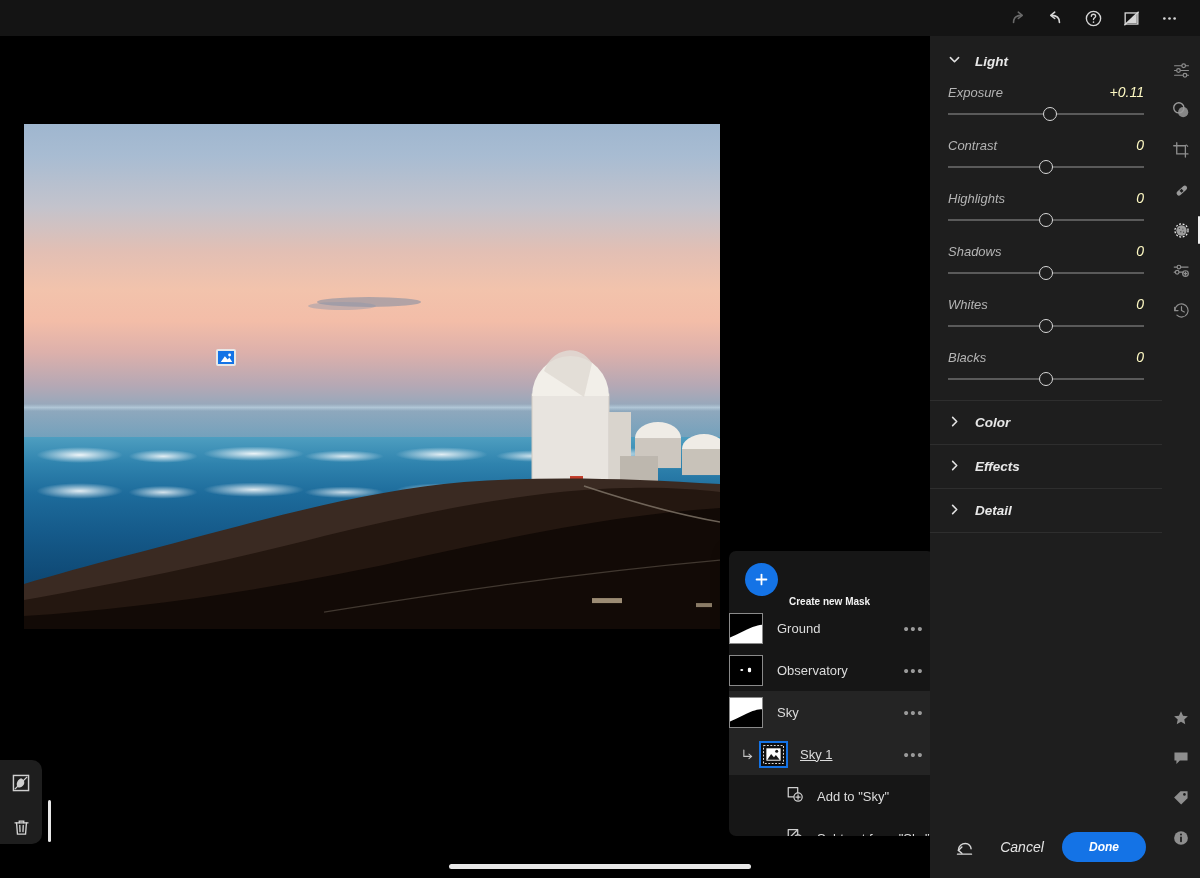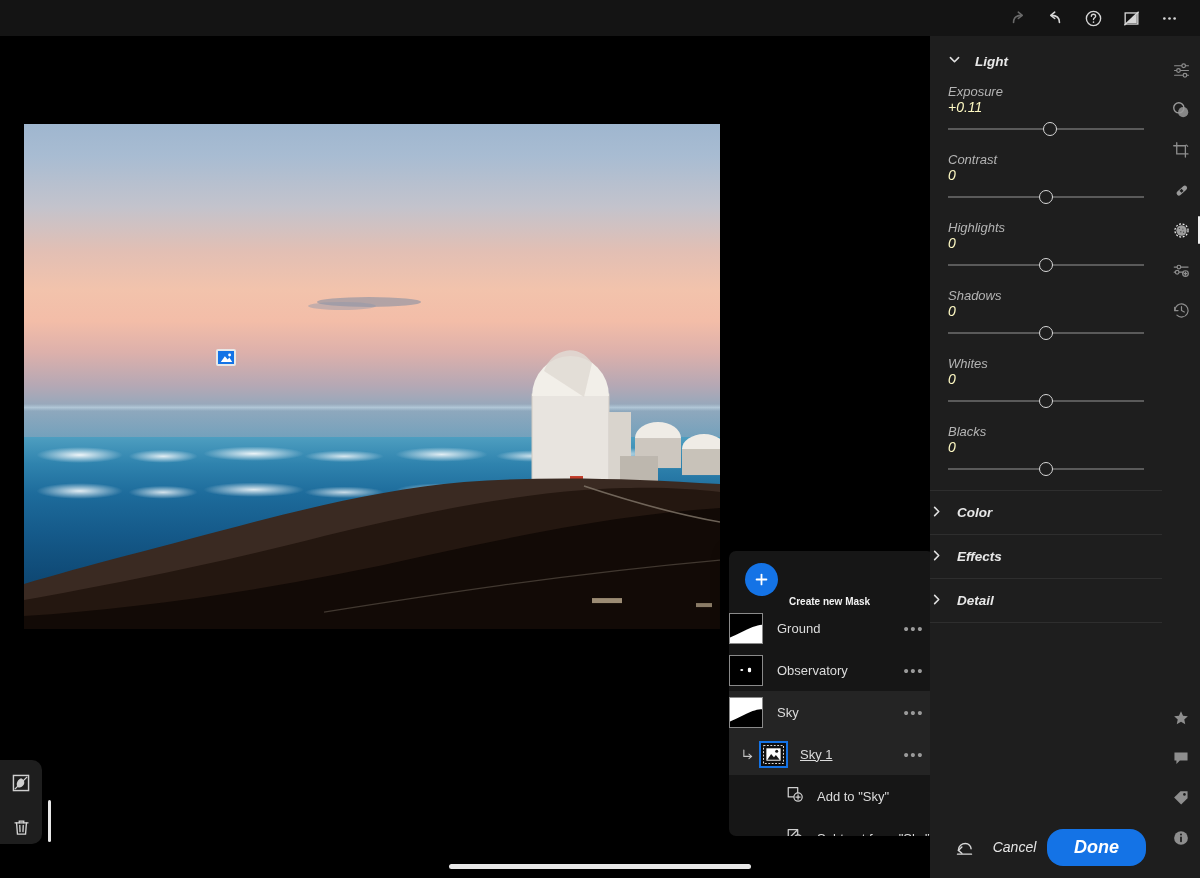--- a/index.html
+++ b/index.html
@@ -158,7 +158,7 @@
   .sec-head .sh-lbl { color:#e8e8e8; font-size:13.5px; font-weight:bold; }
 
   .sl { margin-top:14px; }
-  .sl-top { display:flex; justify-content:space-between; align-items:flex-start;flex-direction:column; }
+  .sl-top { display:flex; justify-content:space-between; align-items:center; }
   .sl-name { color:#b4b4b4; font-size:13px; }
   .sl-val { color:#fef9c3; font-size:14px; }
   .sl-track {

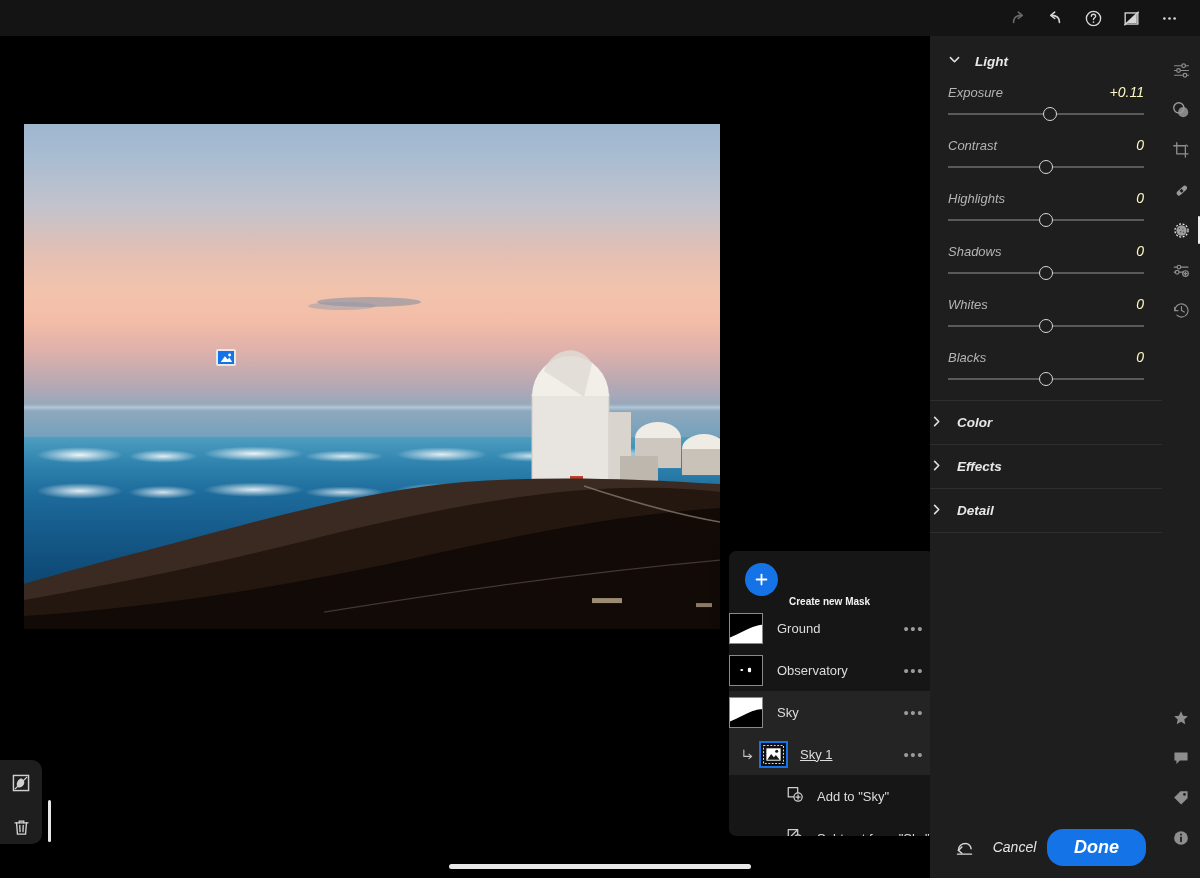--- a/index.html
+++ b/index.html
@@ -173,7 +173,7 @@
   }
 
   .sec-closed {
-    height:44px; display:flex; align-items:center; gap:14px; 
+    height:44px; display:flex; align-items:center; gap:14px; padding-left:18px;
     border-bottom:1px solid #2e2e2e; cursor:pointer;
   }
   .sec-closed .sc-lbl { color:#e8e8e8; font-size:13.5px; font-weight:bold; }

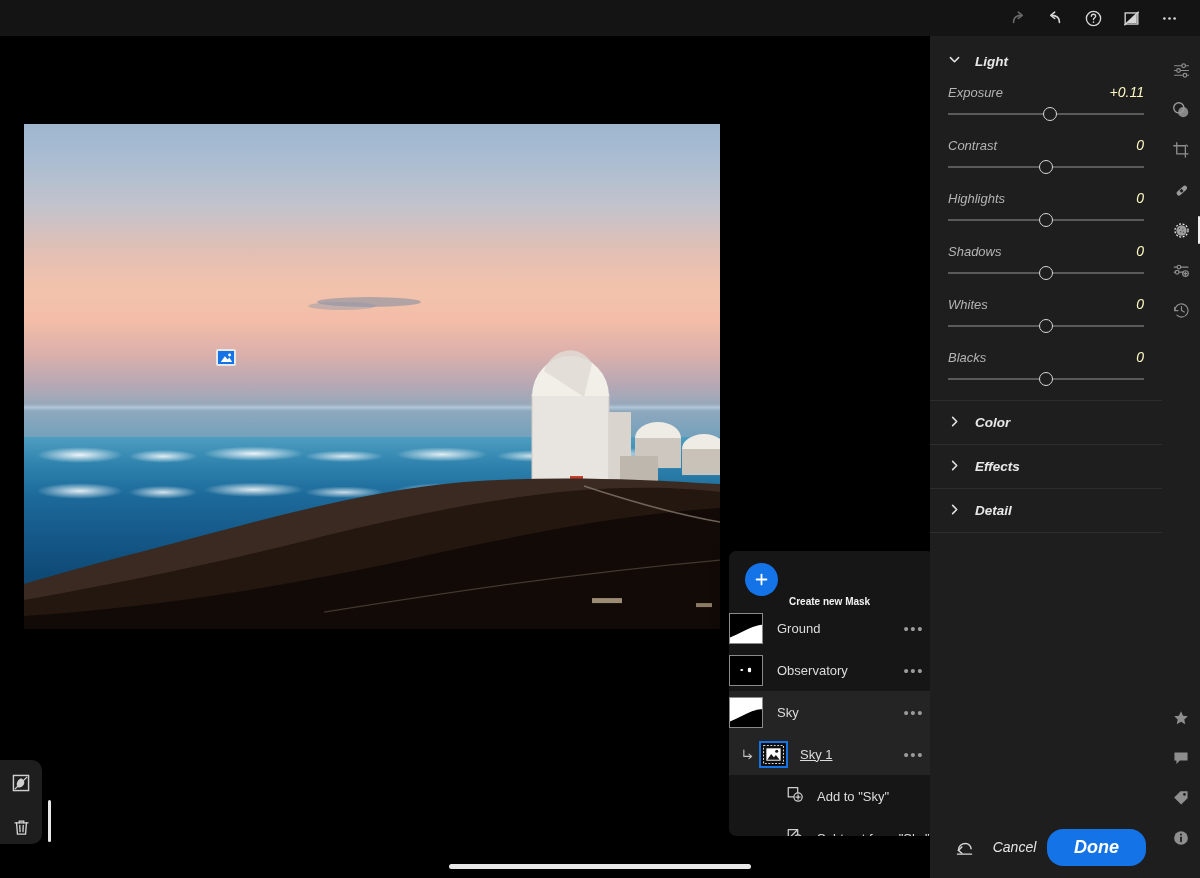--- a/index.html
+++ b/index.html
@@ -187,7 +187,7 @@
     flex:1; text-align:center; color:#e4e4e4; font-size:14px; cursor:pointer;
   }
   #rp-footer .done-btn {
-    background:#1473e6; color:#fff; font-size:18px; font-weight:bold;
+    background:#1473e6; color:#fff; font-size:12px; font-weight:bold;
     border-radius:16px; padding:8px 27px; cursor:pointer;
   }
 

